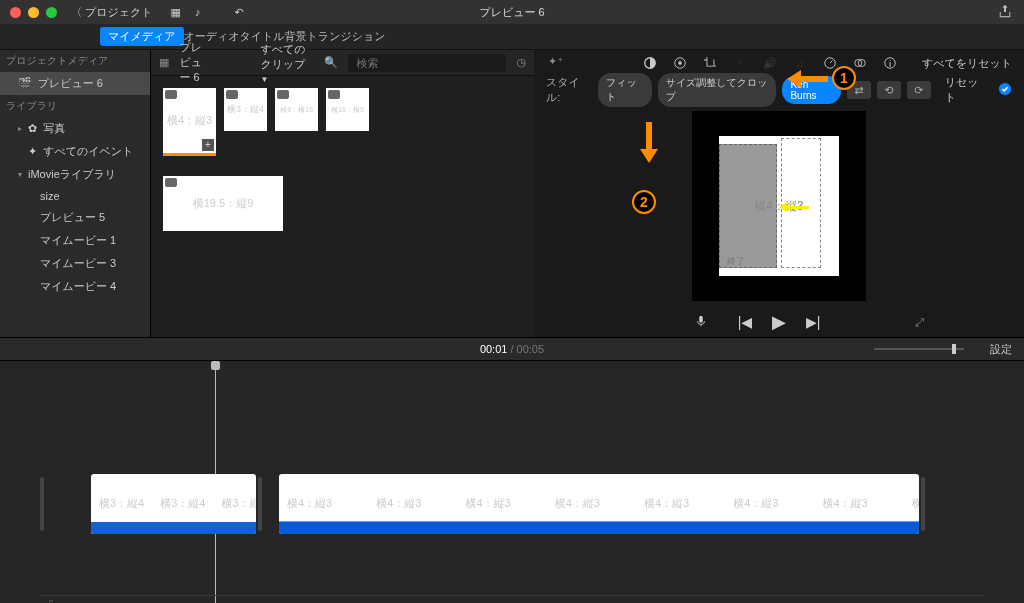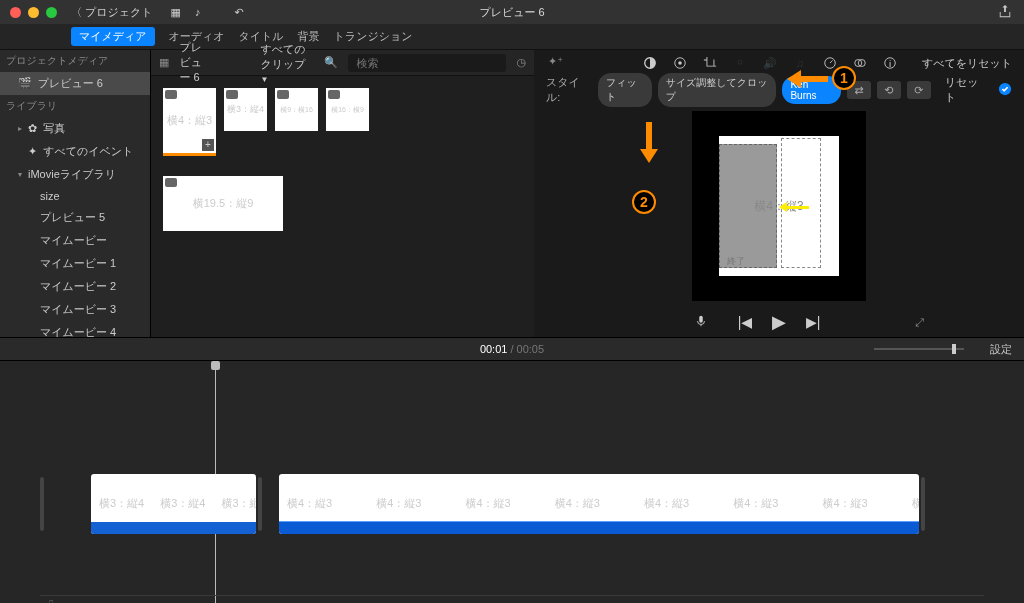--- a/index.html
+++ b/index.html
@@ -14,7 +14,7 @@
 .tb-icons{margin-left:18px;display:flex;gap:14px;color:#888}
 .main{display:flex;height:287px}
 .left{width:151px;background:#2a2a2a;border-right:1px solid #000}
-.tabs-row{height:26px;display:flex;align-items:center;padding-left:71px;gap:14px;background:#252525;border-bottom:1px solid #111}
+.tabs-row{height:26px;display:flex;align-items:center;padding-left:100px;gap:0;background:#252525;border-bottom:1px solid #111}
 .tab{color:#bbb}.tab.active{background:#0a84ff;color:#fff;padding:2px 8px;border-radius:3px}
 .section-hdr{padding:4px 6px;color:#888;font-size:10px}
 .tree-item{padding:4px 8px 4px 18px;color:#ccc;display:flex;align-items:center;gap:6px}

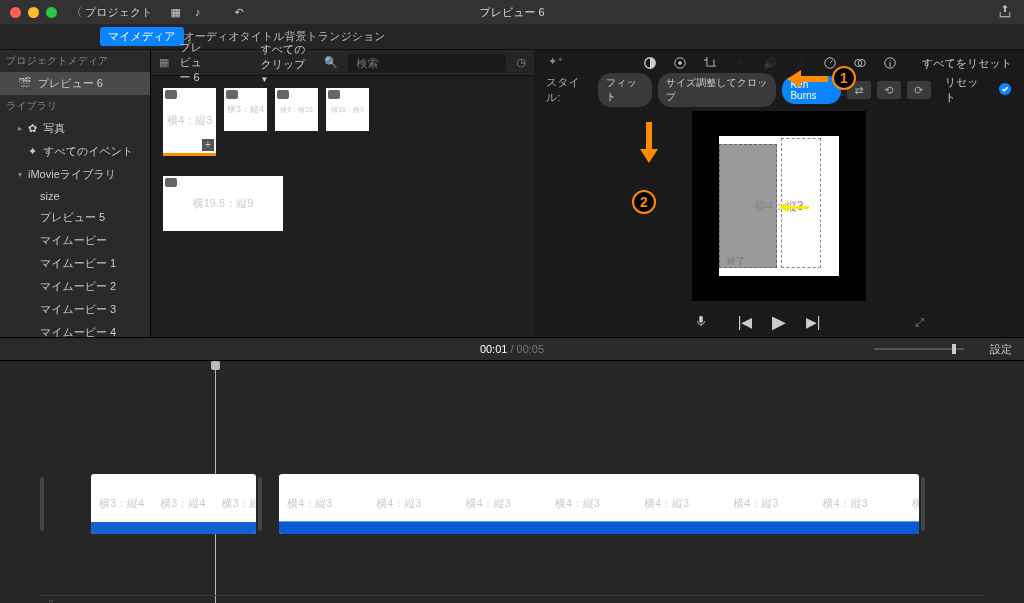--- a/index.html
+++ b/index.html
@@ -143,9 +143,6 @@
         <span>プレビュー 5</span>
       </div>
     <div class="tree-item sub">
-        <span>マイムービー</span>
-      </div>
-    <div class="tree-item sub">
         <span>マイムービー 1</span>
       </div>
     <div class="tree-item sub">

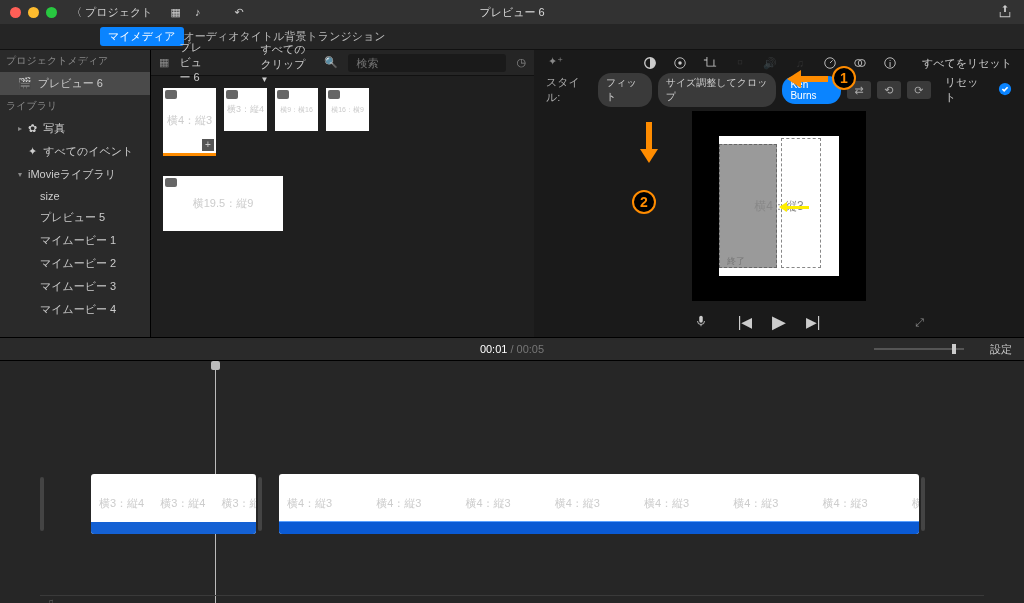--- a/index.html
+++ b/index.html
@@ -146,9 +146,6 @@
         <span>マイムービー 1</span>
       </div>
     <div class="tree-item sub">
-        <span>マイムービー 2</span>
-      </div>
-    <div class="tree-item sub">
         <span>マイムービー 3</span>
       </div>
     <div class="tree-item sub">

